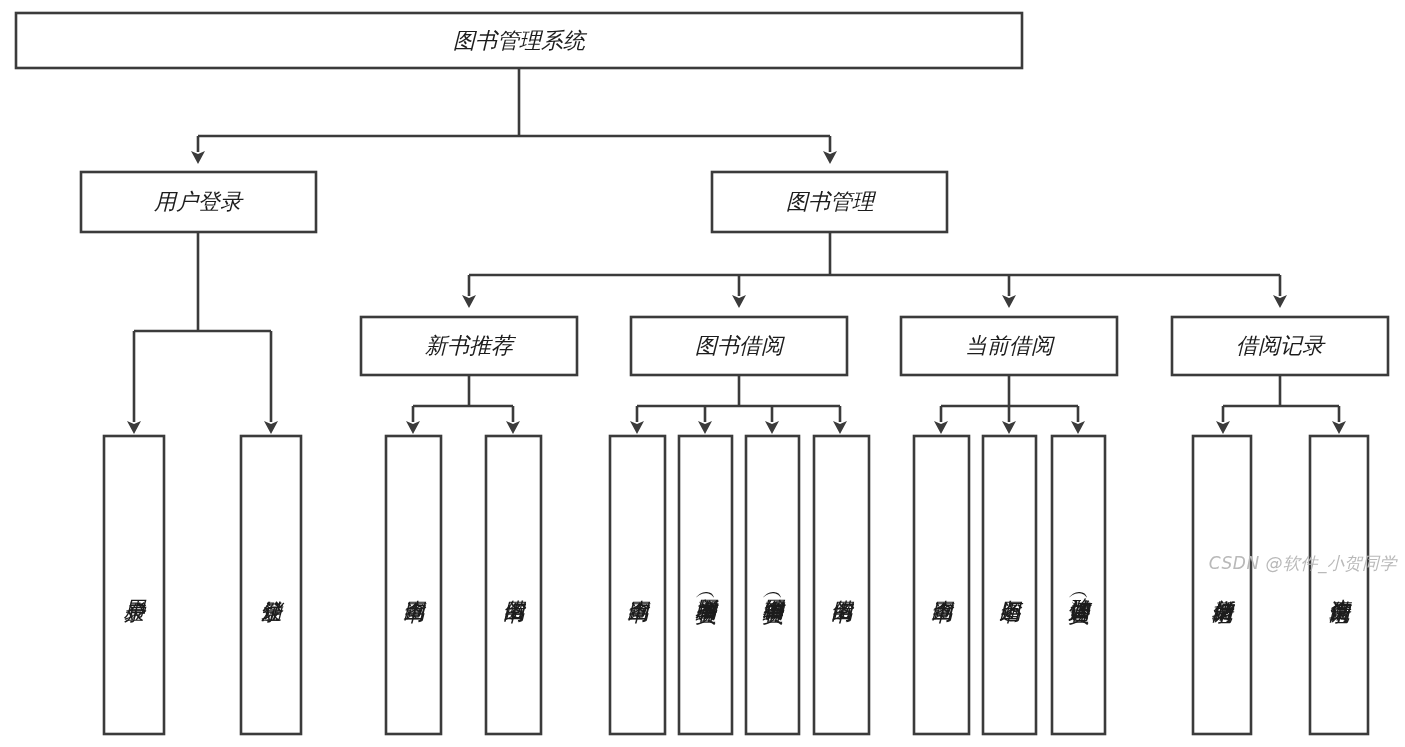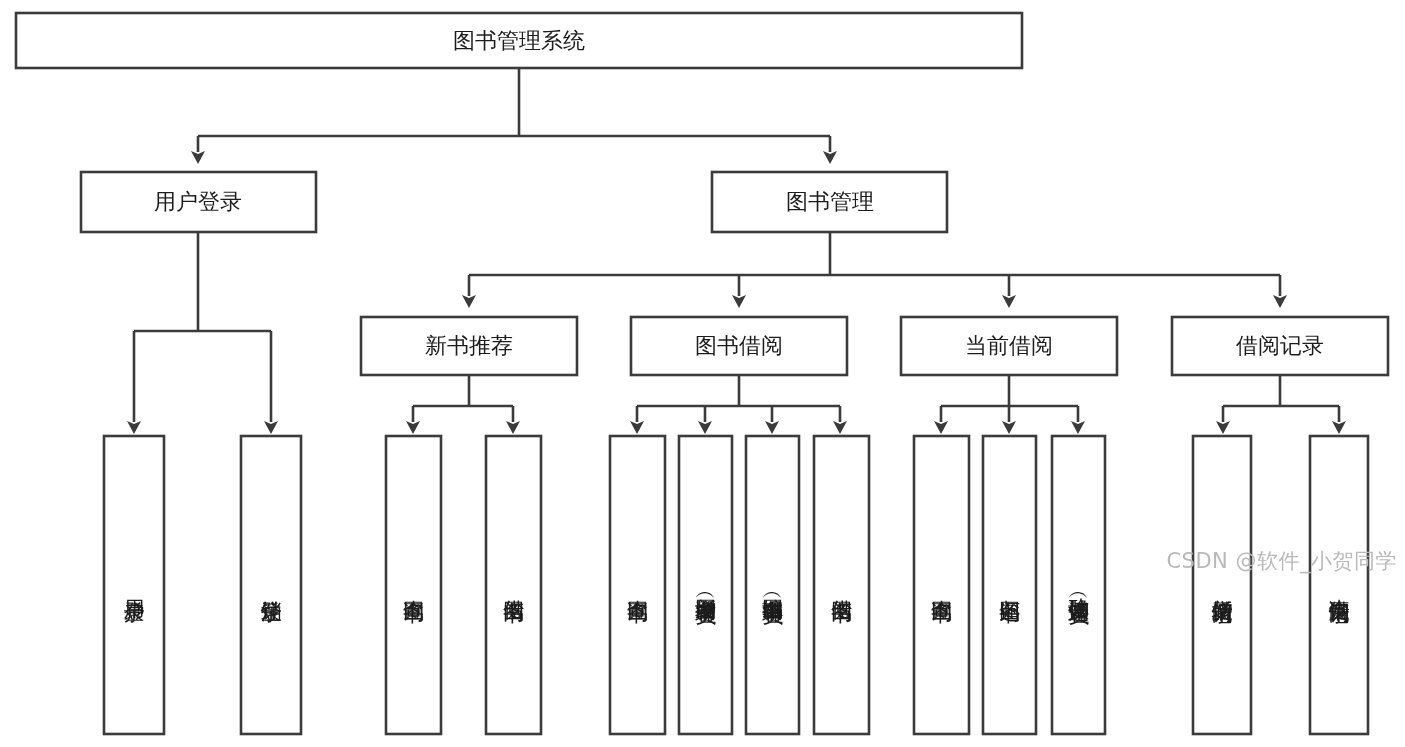--- a/index.html
+++ b/index.html
@@ -19,6 +19,7 @@
     width: 1405px;
     height: 581px;
     background: #ffffff;
+    font-style: italic;
   }
   svg#tree-svg {
     position: absolute;

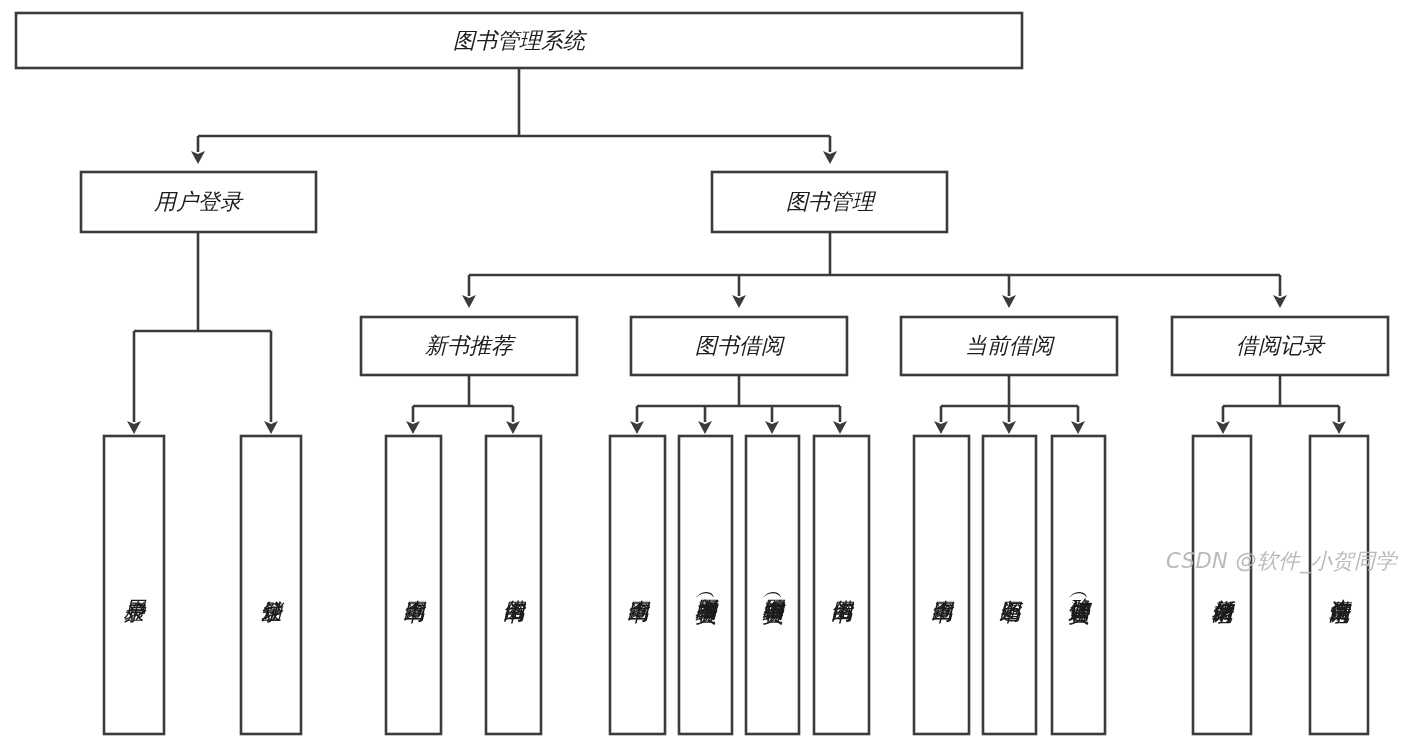--- a/index.html
+++ b/index.html
@@ -77,7 +77,7 @@
     right: 8px;
     bottom: 6px;
     font-family: "DejaVu Sans", "Liberation Sans", sans-serif;
-    font-size: 21px;
+    font-size: 17px;
     color: #b9b9b9;
     letter-spacing: 0.5px;
     white-space: nowrap;

